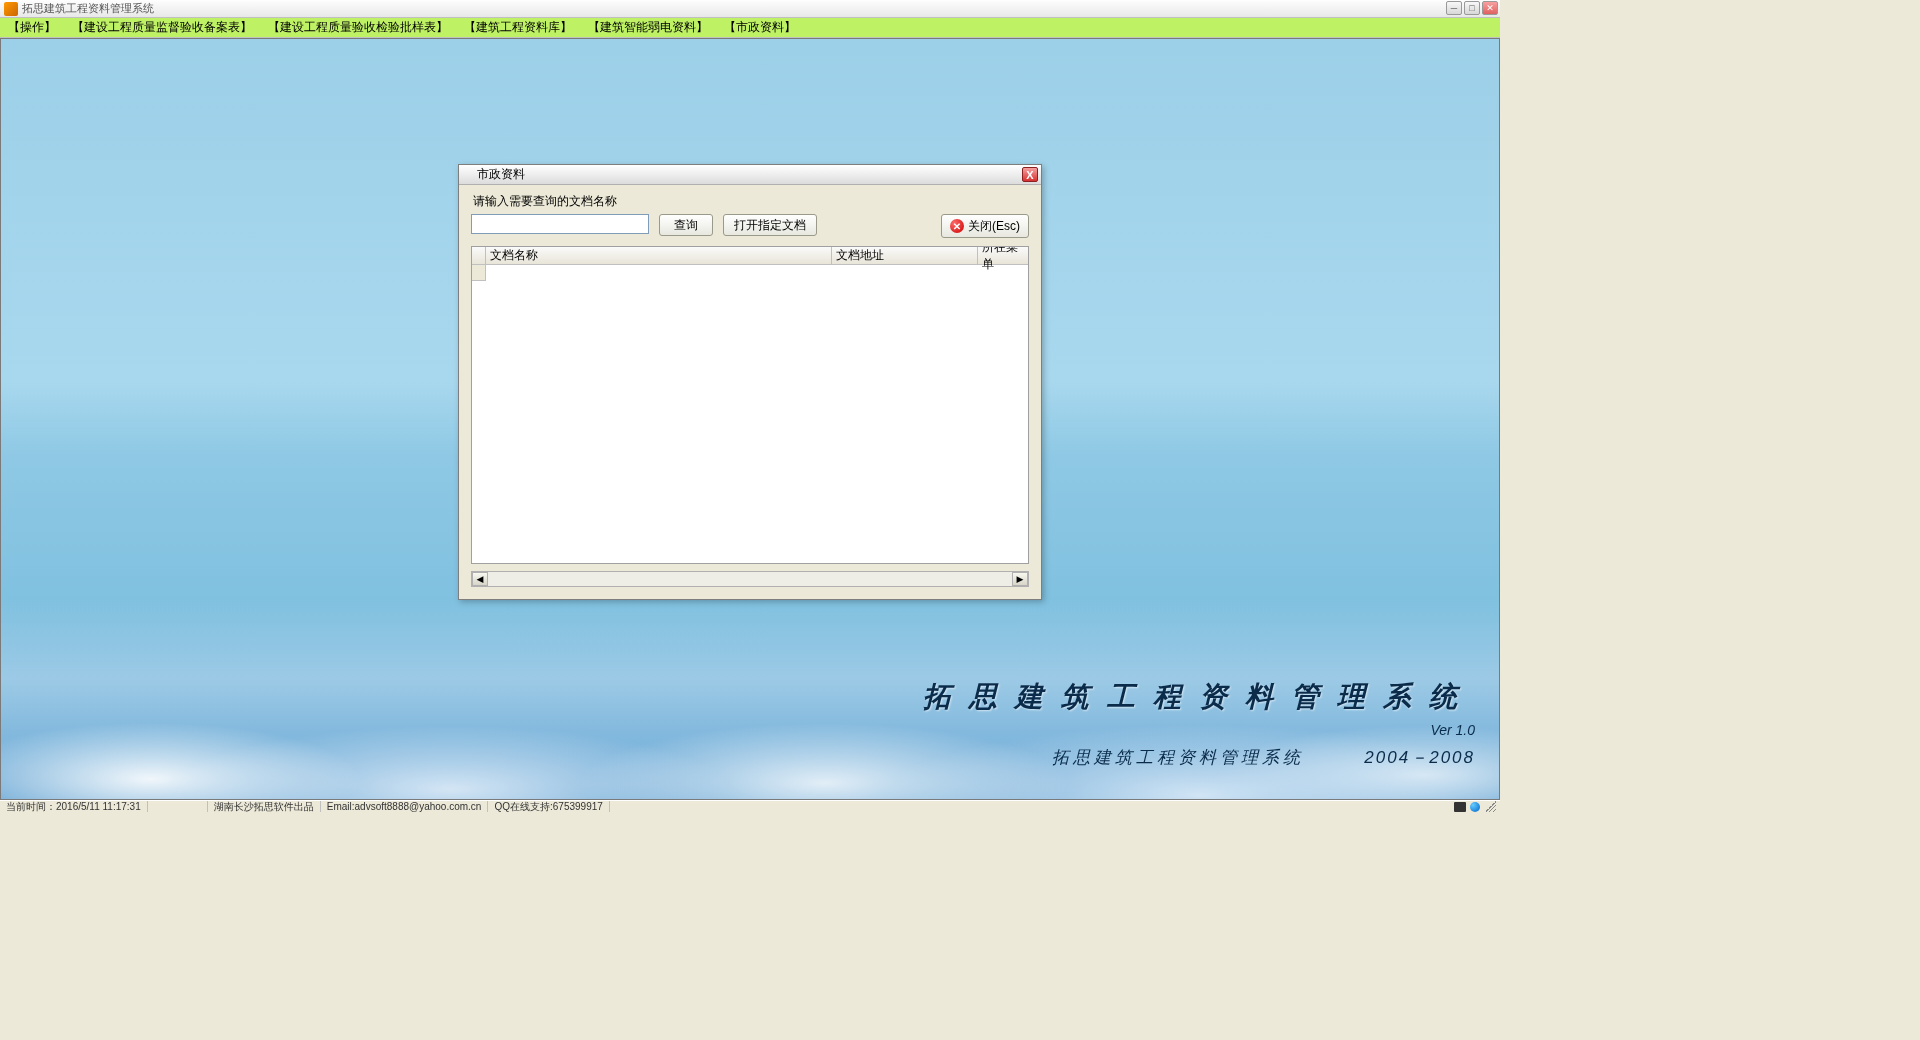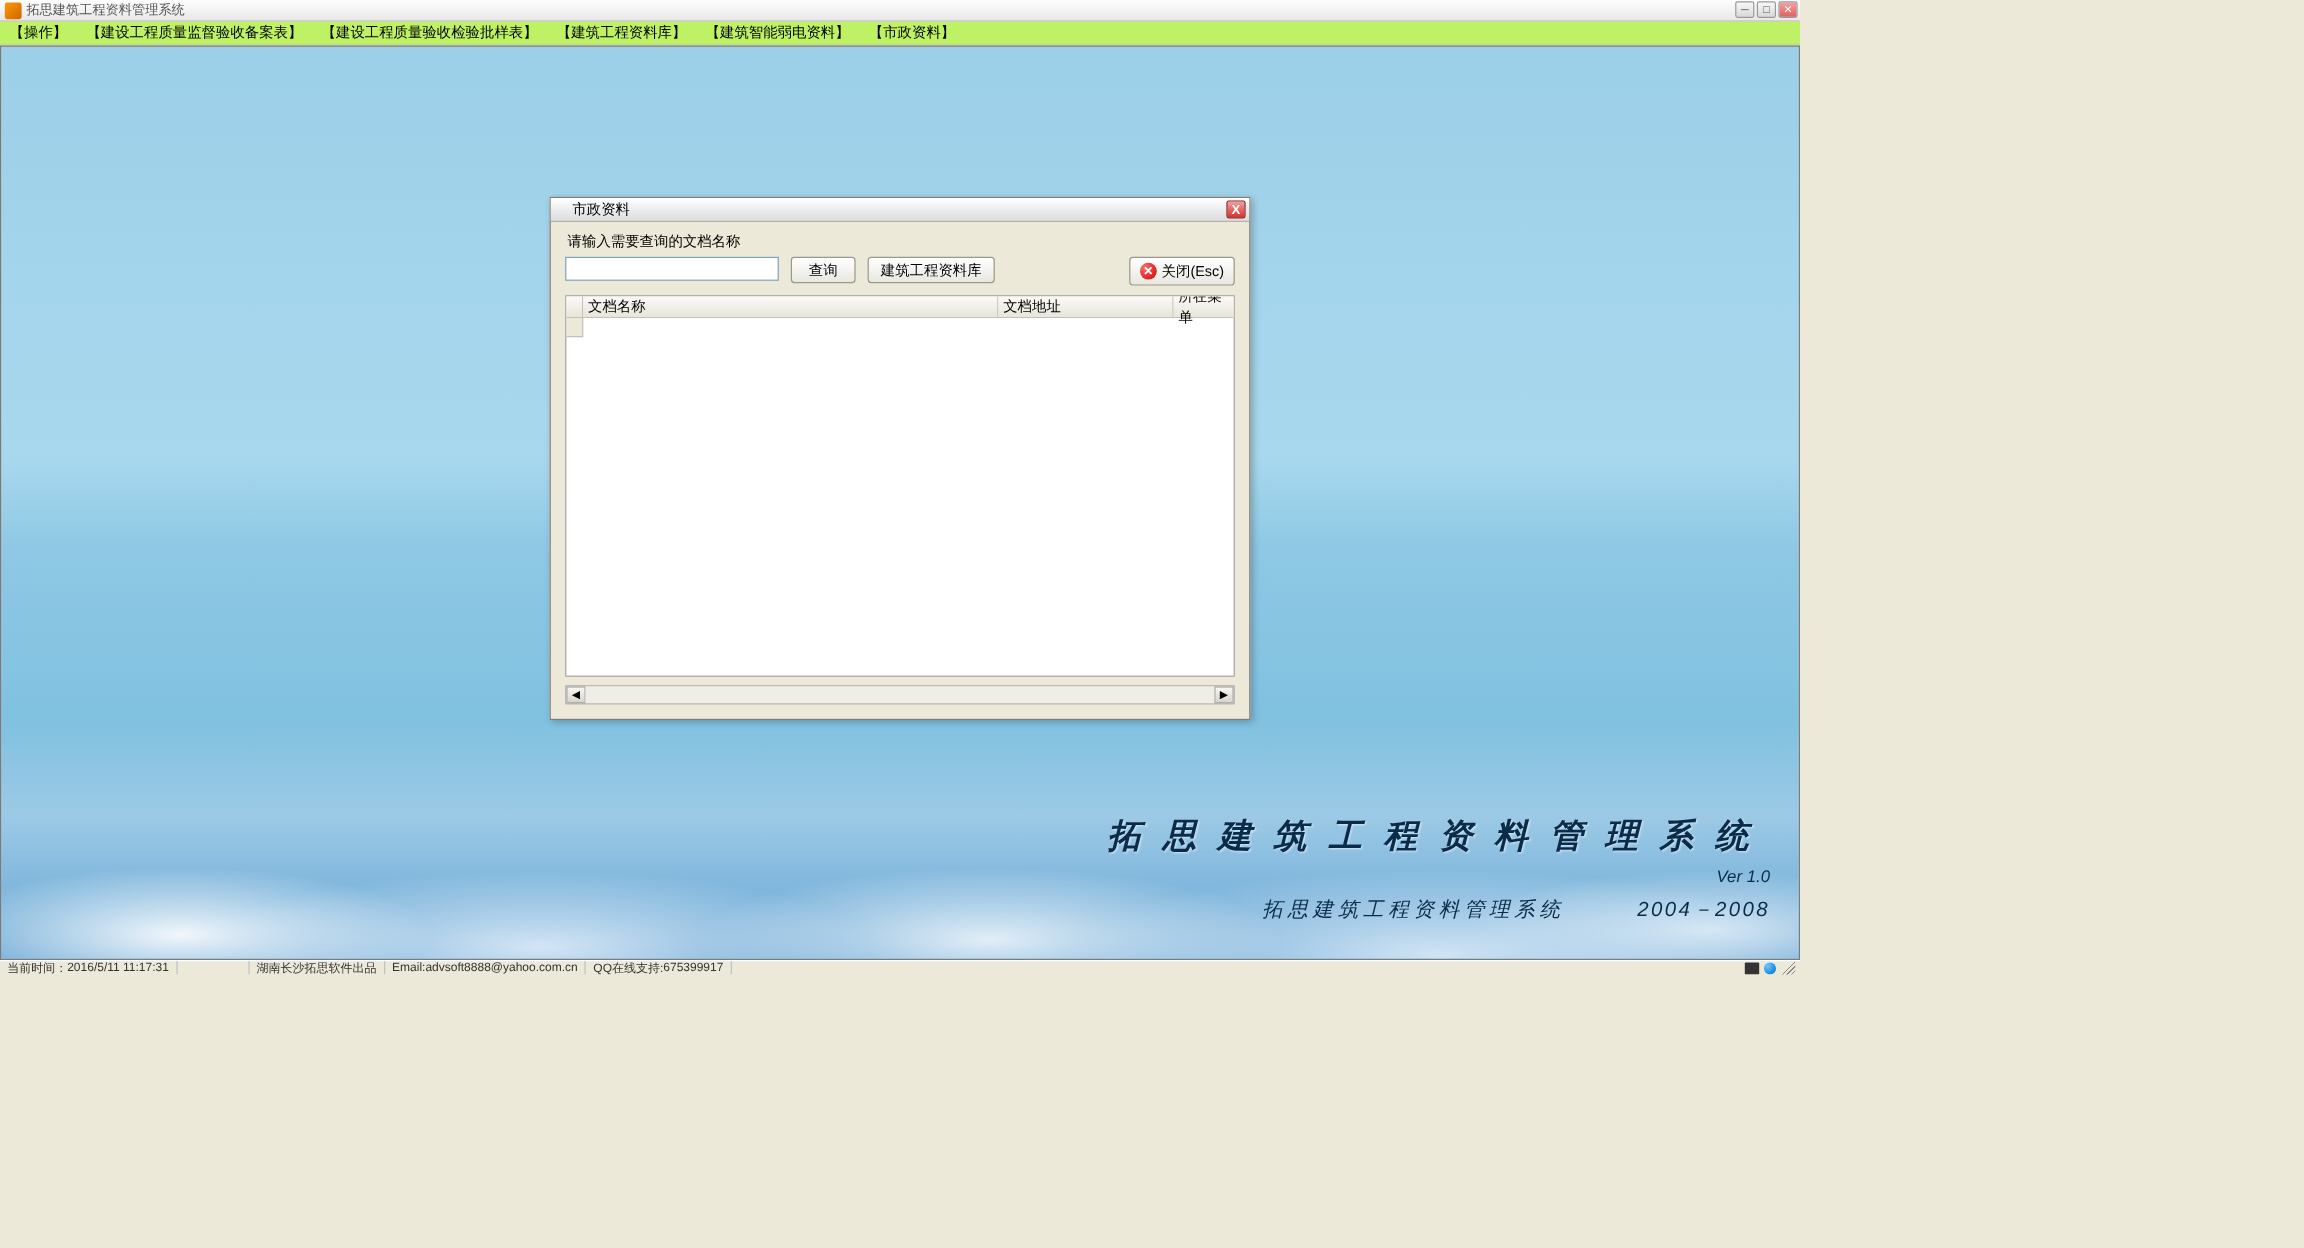--- a/index.html
+++ b/index.html
@@ -384,7 +384,7 @@
           <span>查询</span>
         </button>
       <button class="btn wide">
-          <span>建筑工程资料库</span>
+          <span>打开指定文档</span>
         </button>
       <button class="btn close-panel-btn">
         <span class="close-icon-circle">✕</span>

